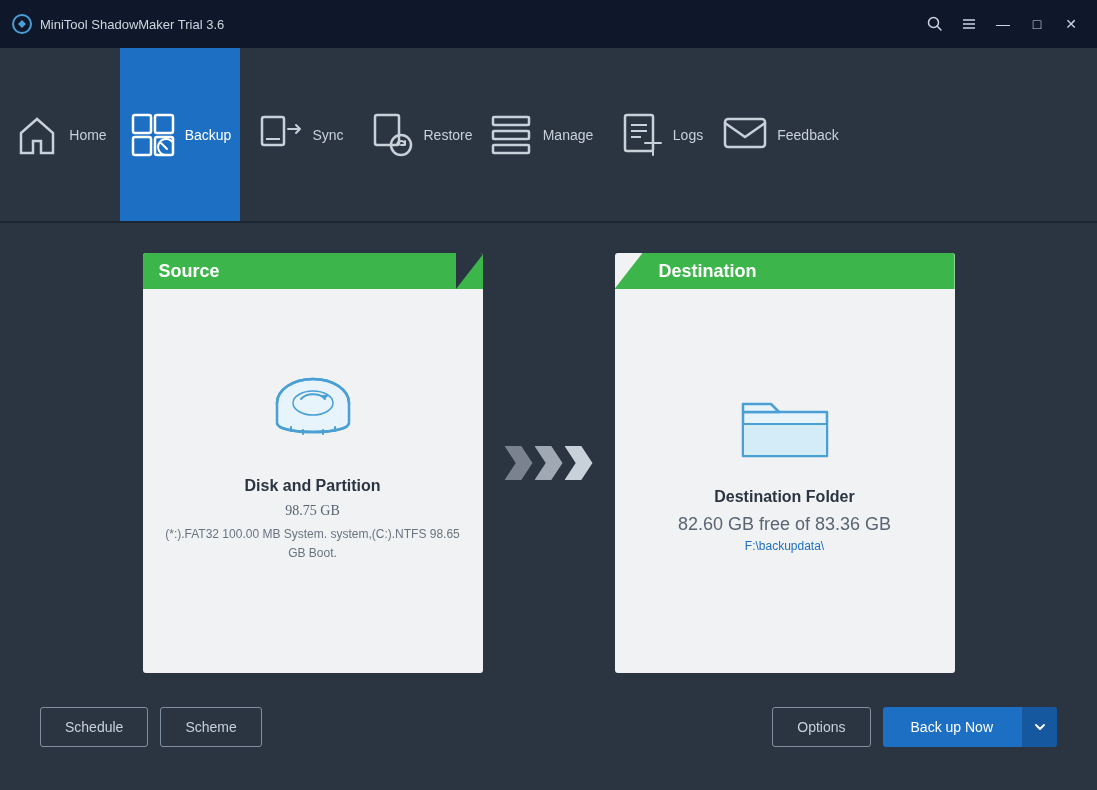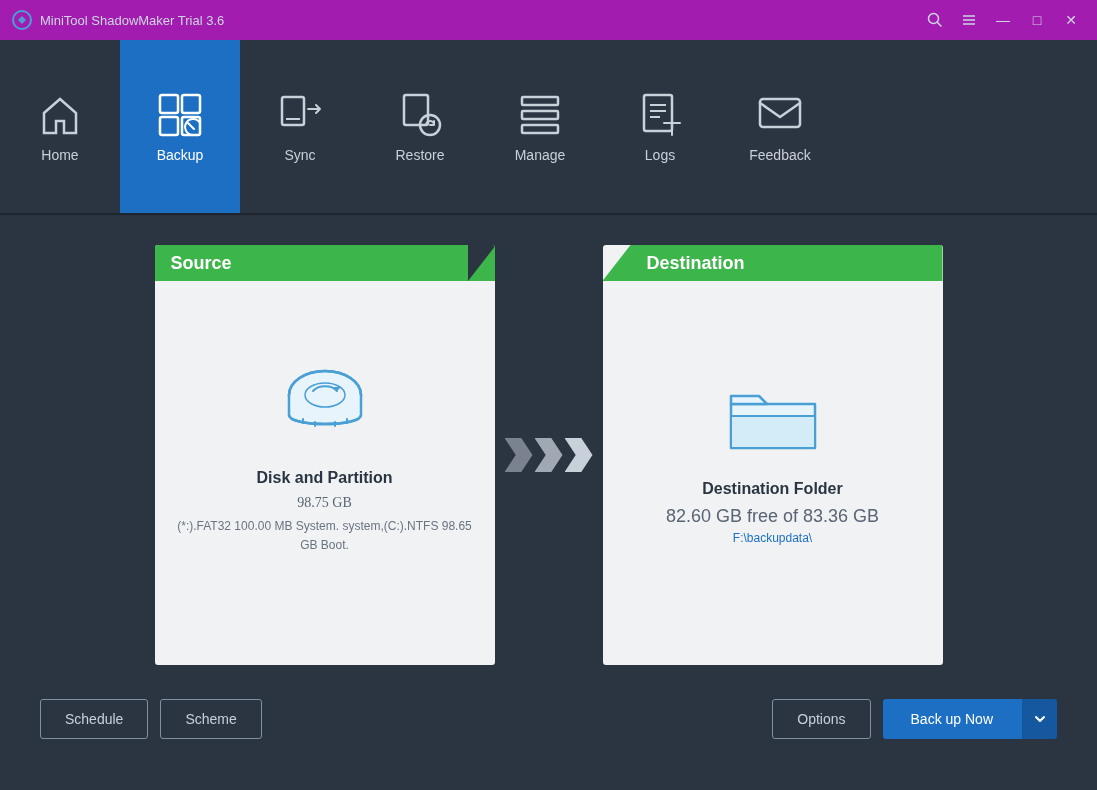--- a/index.html
+++ b/index.html
@@ -14,8 +14,8 @@
 
     
     #title-bar {
-      background: #a21caf;
-      height: 40px;
+      background: #0f172a;
+      height: 48px;
       display: flex;
       align-items: center;
       padding: 0 12px;

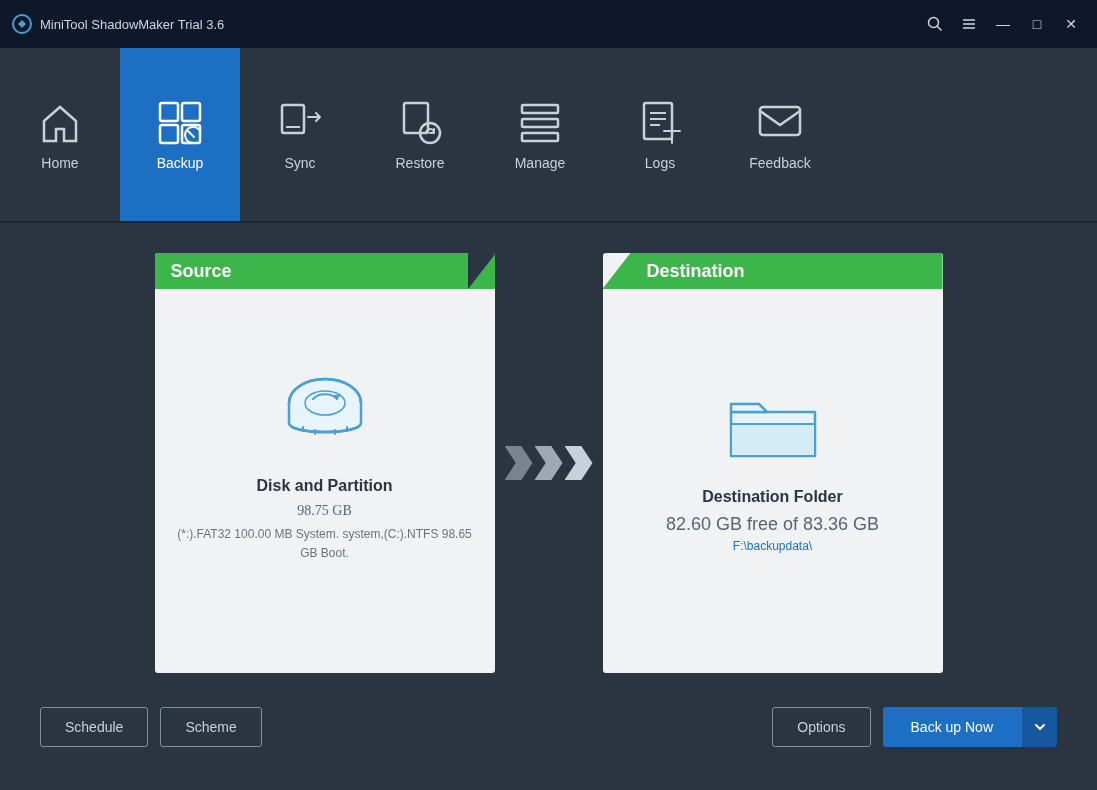--- a/index.html
+++ b/index.html
@@ -62,7 +62,7 @@
     }
     .nav-item {
       display: flex;
-      flex-direction: column;
+      flex-direction: row;
       align-items: center;
       justify-content: center;
       width: 120px;

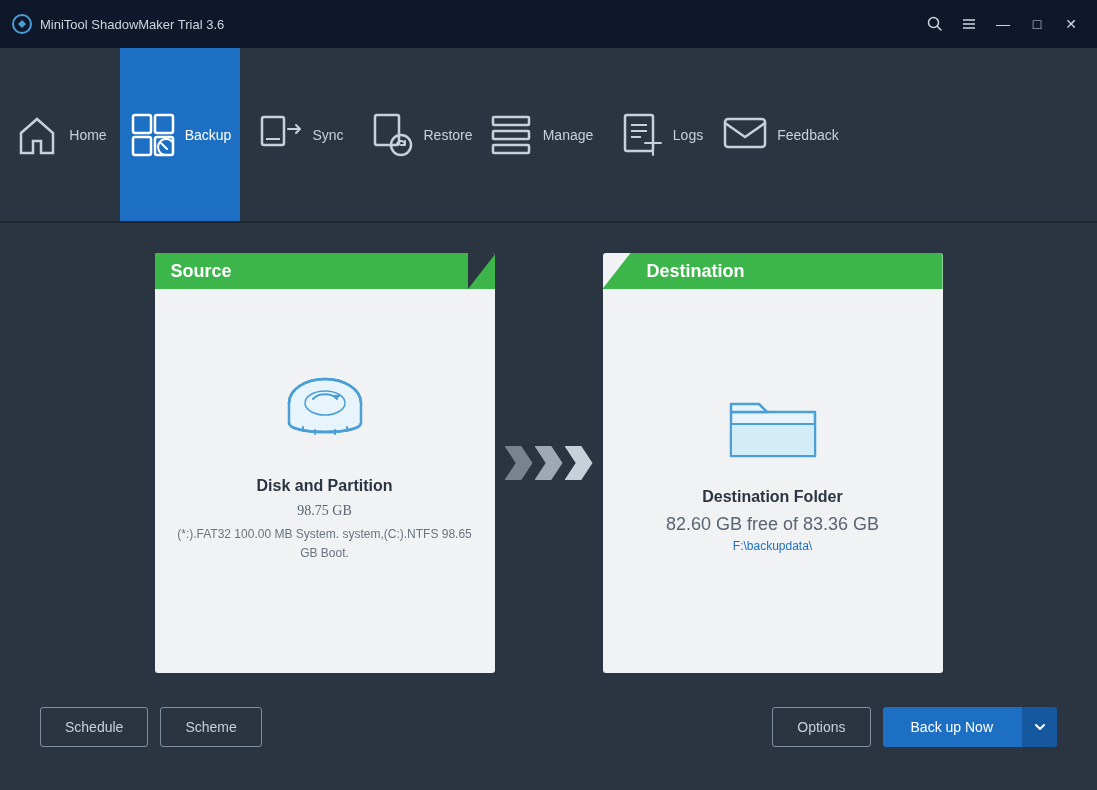--- a/index.html
+++ b/index.html
@@ -97,7 +97,7 @@
       display: flex;
       align-items: center;
       justify-content: center;
-      gap: 4px;
+      gap: 16px;
       flex: 1;
       margin-top: 10px;
     }

